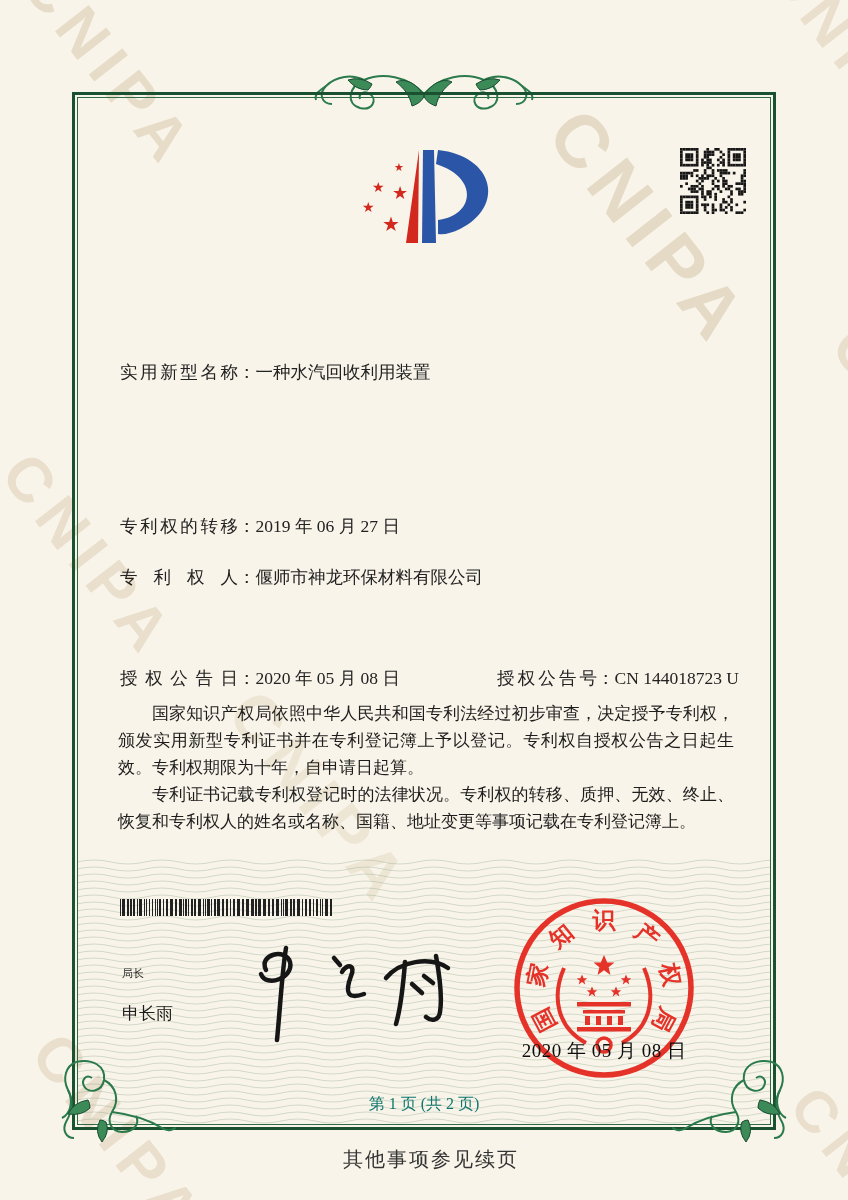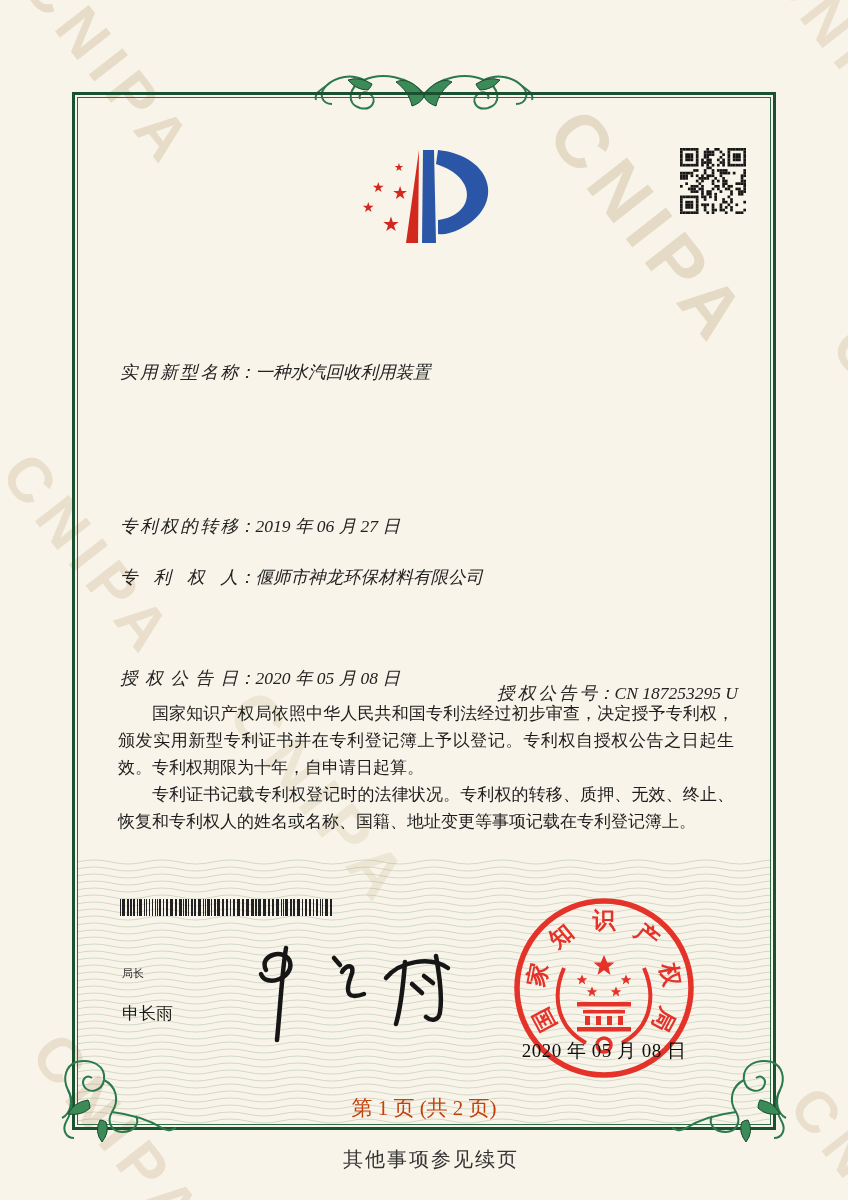--- a/index.html
+++ b/index.html
@@ -38,7 +38,7 @@
     font-size:37px;font-weight:bold;letter-spacing:13px;text-indent:13px;color:#111;
   }
   
-  .row{position:absolute;left:120px;font-size:17.5px;color:#222;white-space:nowrap;font-style:italic;}
+  .row{position:absolute;left:120px;font-size:17.5px;color:#222;white-space:nowrap;}
   .flabel{display:inline-block;width:118px;text-align-last:justify;text-align:justify;vertical-align:bottom;}
   .flabel2{display:inline-block;width:100px;text-align-last:justify;text-align:justify;vertical-align:bottom;margin-top:15px;}
   .fval{white-space:pre;}

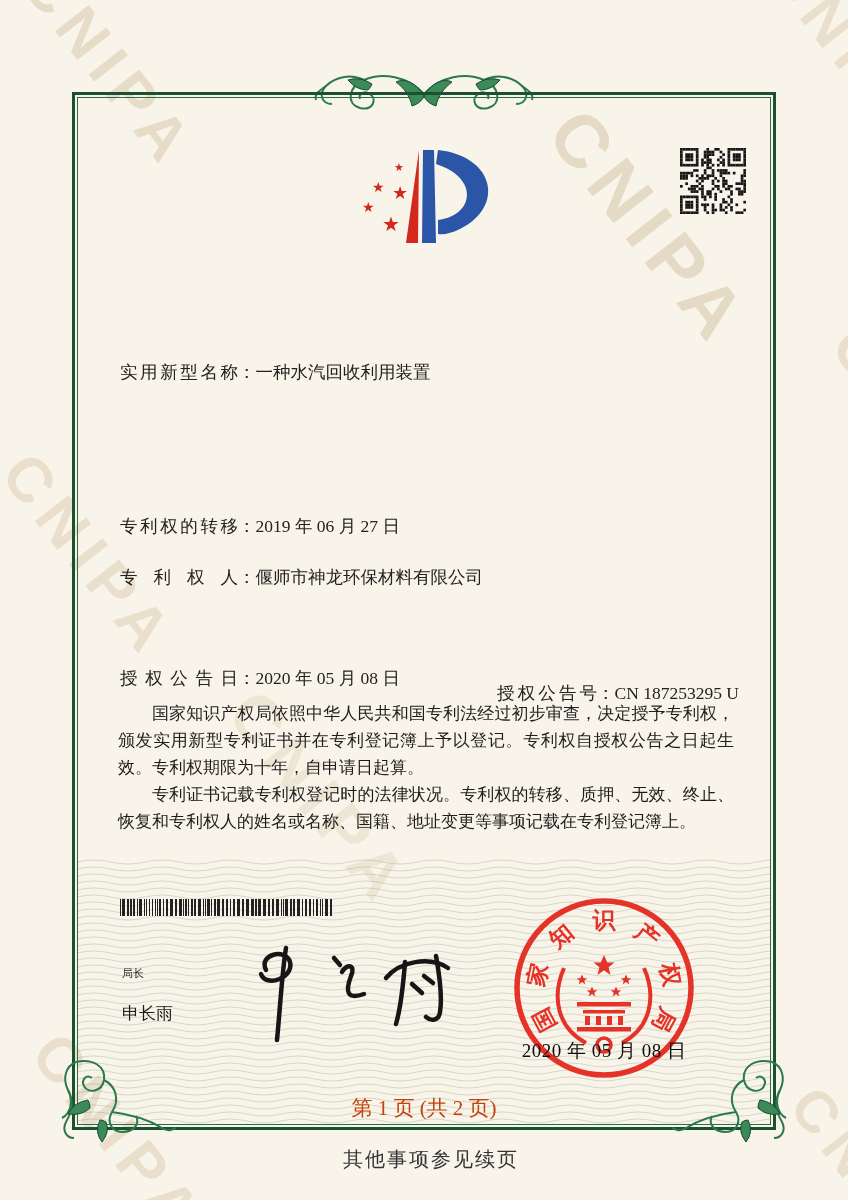--- a/index.html
+++ b/index.html
@@ -40,7 +40,7 @@
   
   .row{position:absolute;left:120px;font-size:17.5px;color:#222;white-space:nowrap;}
   .flabel{display:inline-block;width:118px;text-align-last:justify;text-align:justify;vertical-align:bottom;}
-  .flabel2{display:inline-block;width:100px;text-align-last:justify;text-align:justify;vertical-align:bottom;margin-top:15px;}
+  .flabel2{display:inline-block;width:100px;text-align-last:justify;text-align:justify;vertical-align:bottom;}
   .fval{white-space:pre;}
   .row2{position:absolute;left:377px;top:0;}
   

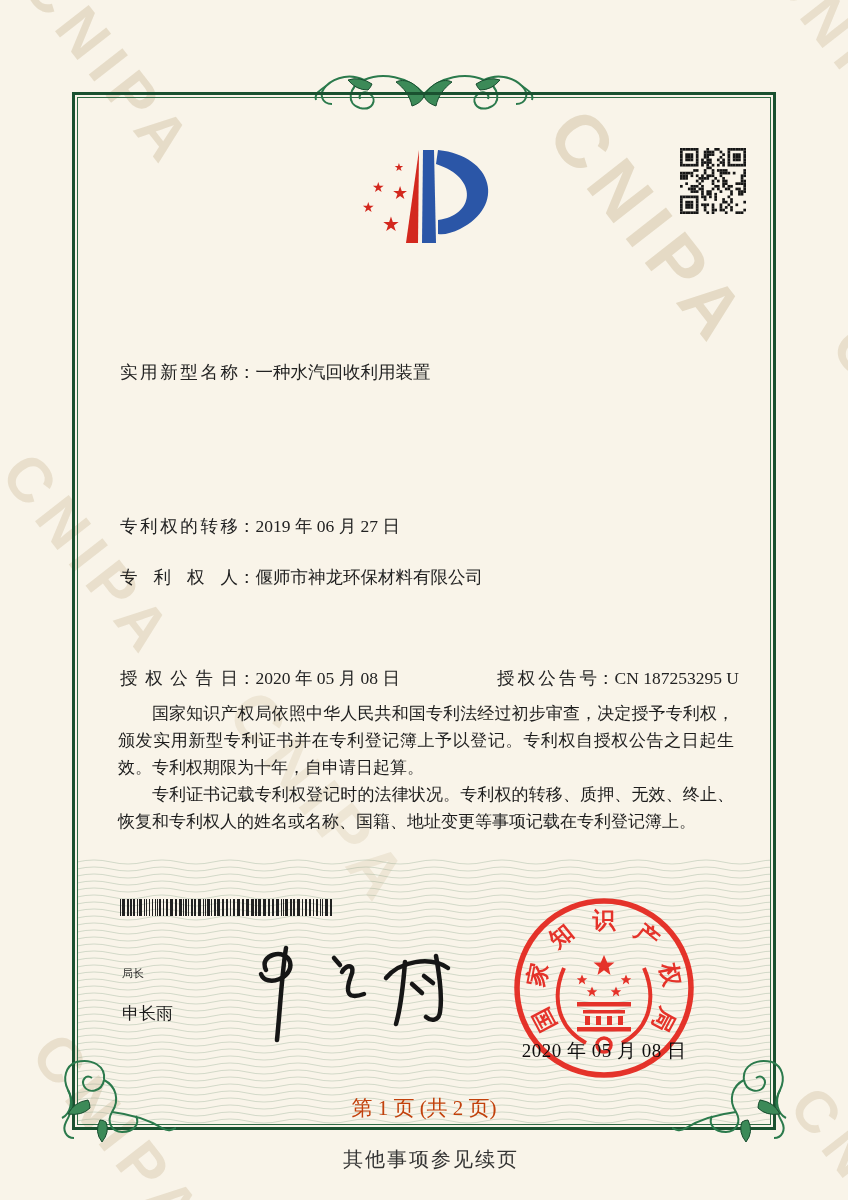--- a/index.html
+++ b/index.html
@@ -479,7 +479,7 @@
   <div class="row" style="top:666px;">
     <span class="flabel">授权公告日</span><span>：</span><span class="fval">2020 年 05 月 08 日</span>
     <span class="row2">
-      <span class="flabel2">授权公告号</span><span>：</span><span class="fval">CN 187253295 U</span>
+      <span class="flabel2">授权公告号</span><span>：</span><span class="fval">CN 144018723 U</span>
     </span>
   </div>
 

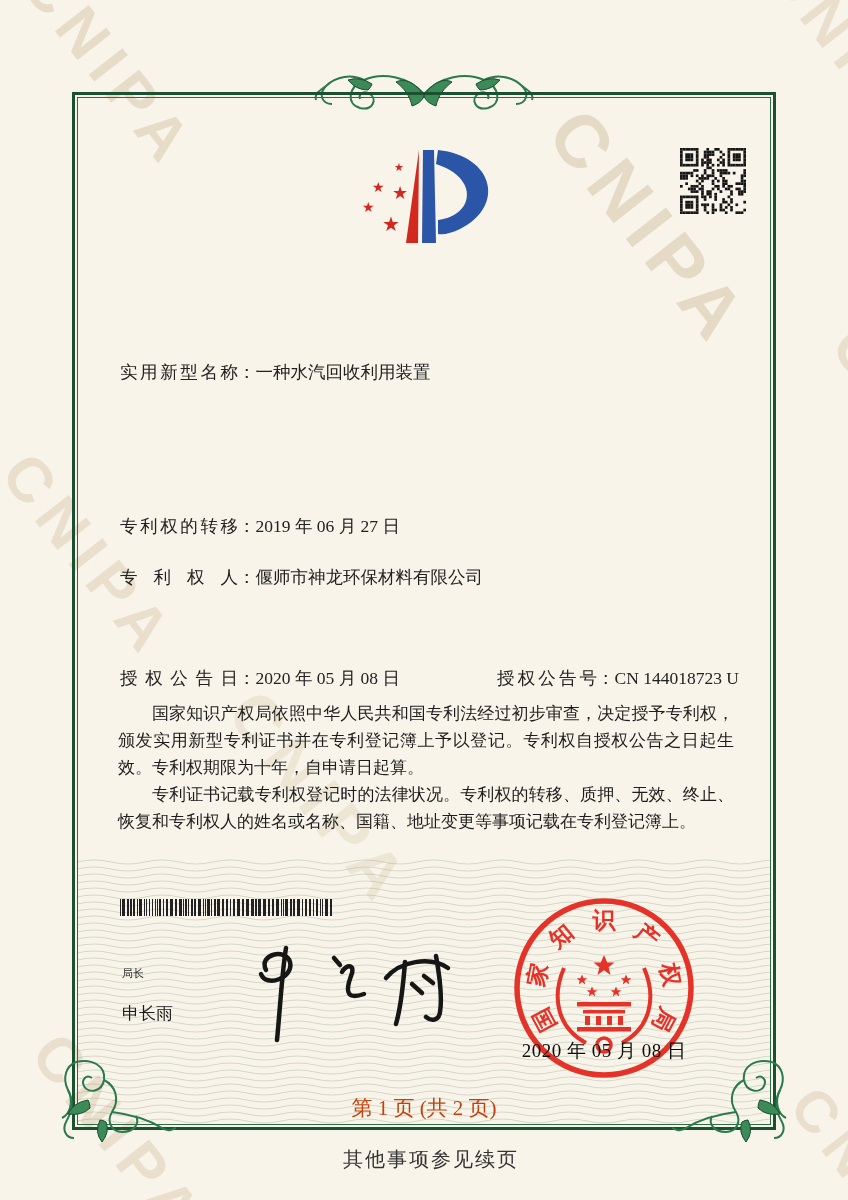--- a/index.html
+++ b/index.html
@@ -63,7 +63,7 @@
   }
   .page-num{
     position:absolute;left:0;top:1094px;width:848px;text-align:center;
-    font-size:21px;color:#c2410c;white-space:pre;
+    font-size:16px;color:#0f766e;white-space:pre;
   }
   .note{
     position:absolute;left:343px;top:1146px;font-size:20px;color:#333;

